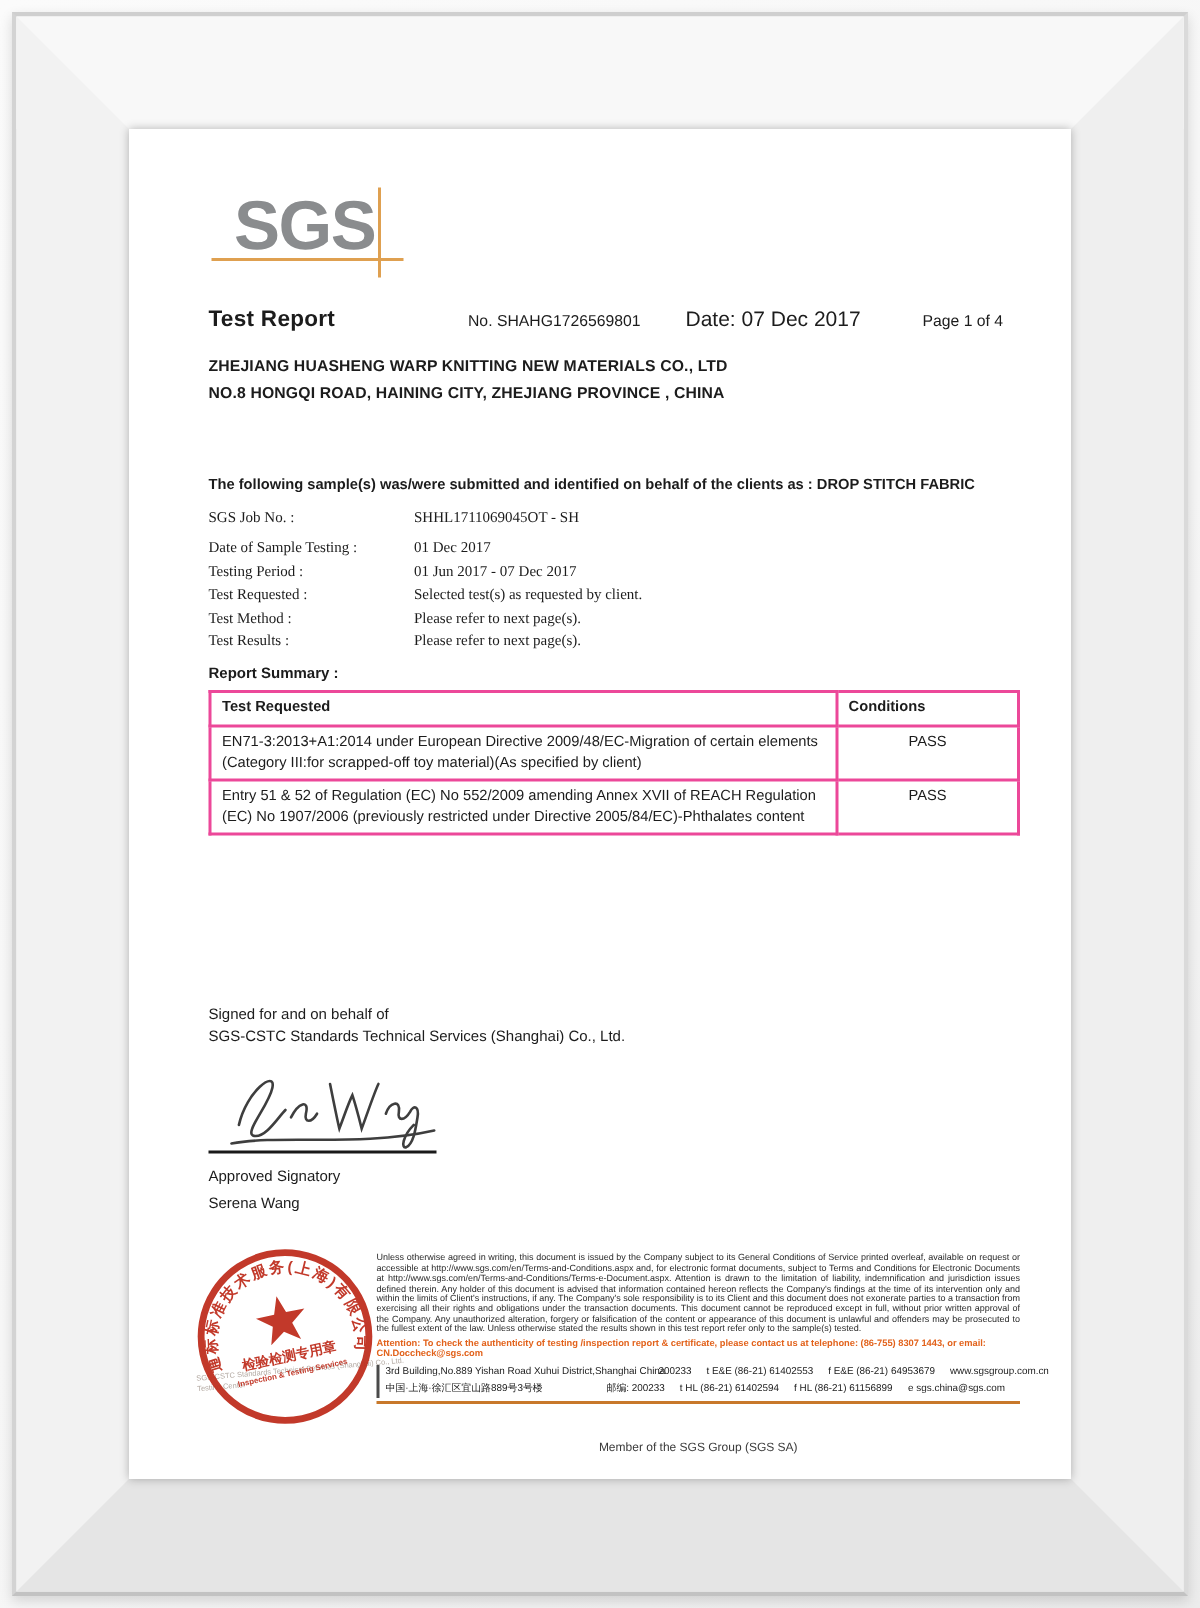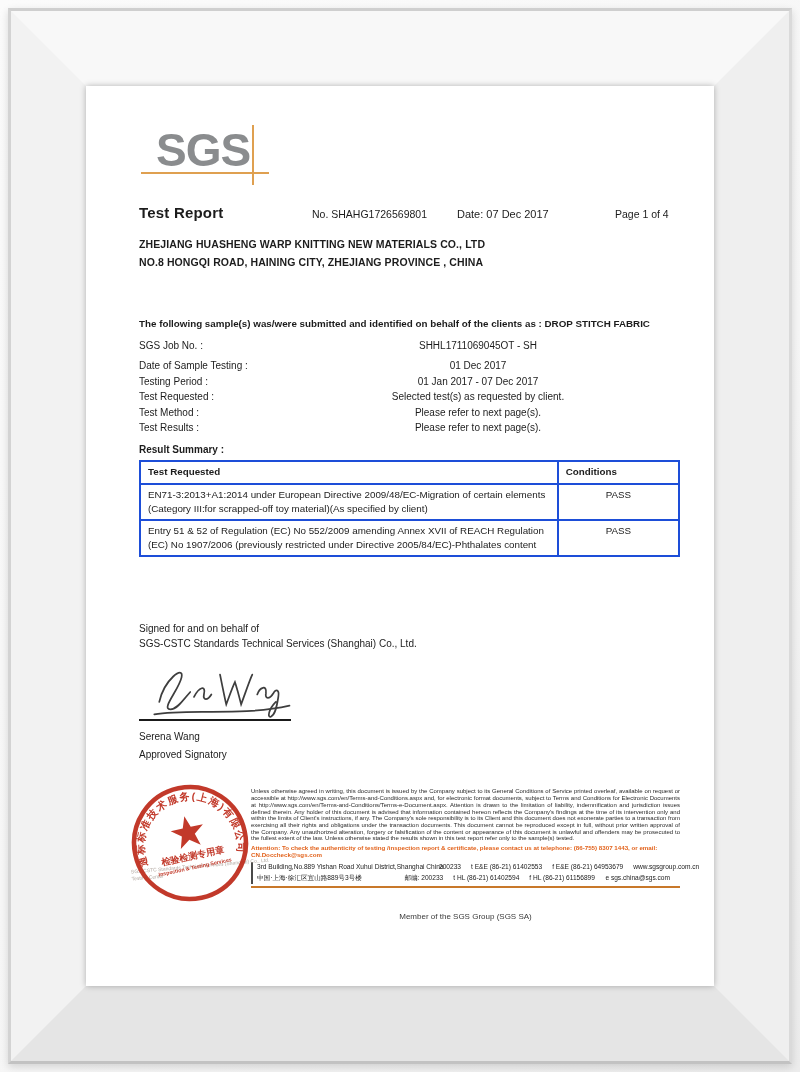--- a/index.html
+++ b/index.html
@@ -48,7 +48,7 @@
   .title-row { display:flex; align-items:baseline; margin-top:31px; }
   .title { font-size:15px; font-weight:bold; width:163px; letter-spacing:0.2px; }
   .meta-no { font-size:10.5px; width:155px;padding-left:10px; }
-  .meta-date { font-size:11px; width:118px; }
+  .meta-date { font-size:14px; width:118px; }
   .meta-page { font-size:10.5px;padding-left:40px; }
   
   .company { margin-top:15px; font-size:10.5px; font-weight:bold; line-height:1.7; letter-spacing:0.1px; }

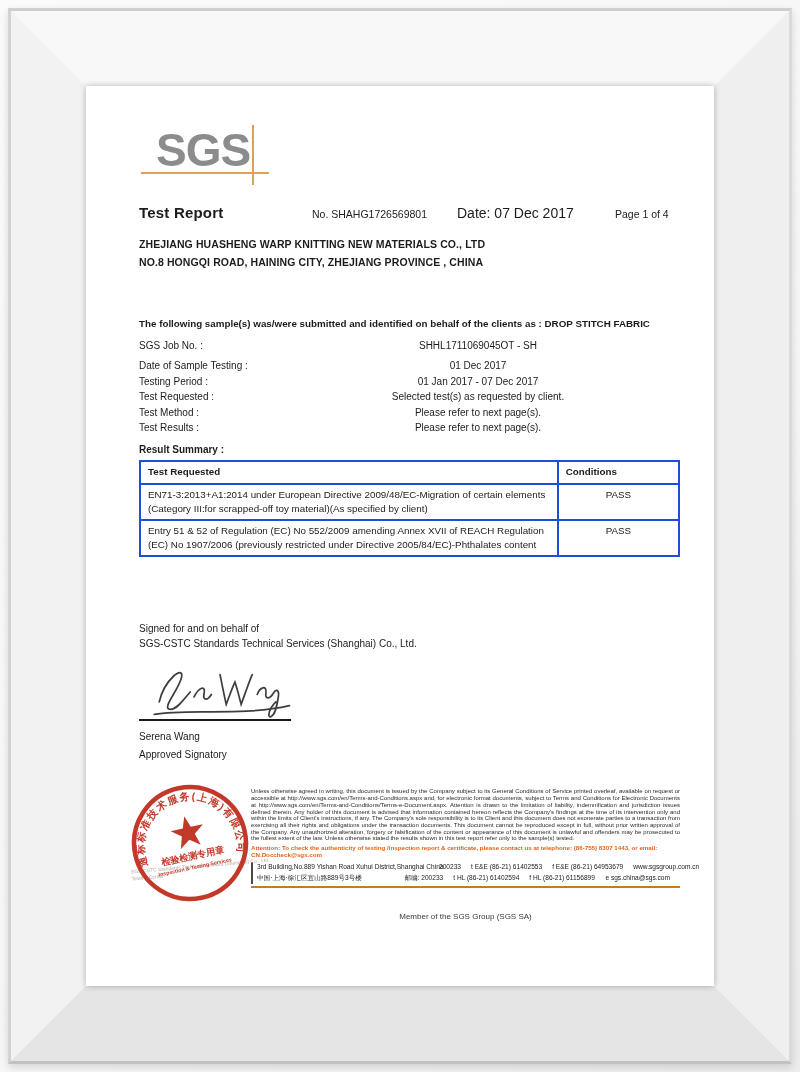--- a/index.html
+++ b/index.html
@@ -55,7 +55,7 @@
   
   .sample-intro { margin-top:47px; font-size:9.8px;font-weight:bold; }
   
-  .details { margin-top:11px; font-size:10px; }
+  .details { margin-top:11px; font-size:10px;font-family:Liberation Serif, serif; }
   .detail-row { display:flex; margin-bottom:4.5px; }
   .detail-row.first { margin-bottom:9px; }
   .detail-label { width:137px; flex:none; }

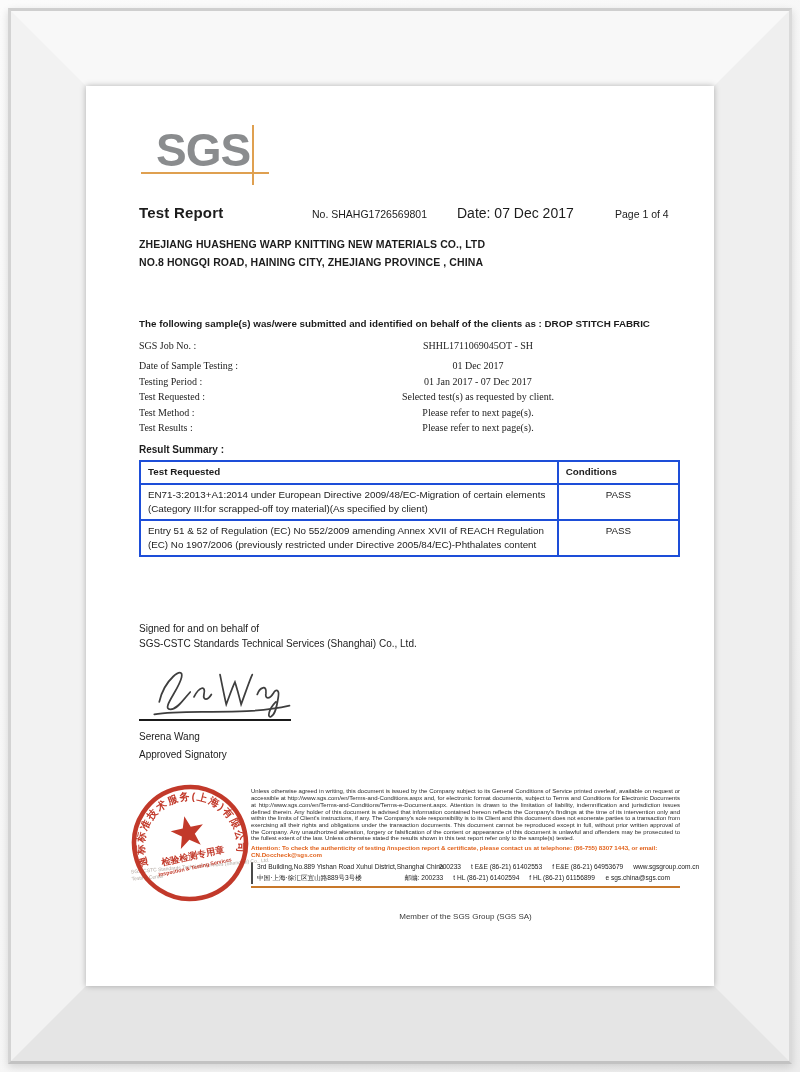--- a/index.html
+++ b/index.html
@@ -59,7 +59,7 @@
   .detail-row { display:flex; margin-bottom:4.5px; }
   .detail-row.first { margin-bottom:9px; }
   .detail-label { width:137px; flex:none; }
-  .detail-value { flex:1;text-align:center; }
+  .detail-value { flex:1; }
   
   .result-heading { margin-top:11px; font-size:10px; font-weight:bold; }
   table.result { width:100%; border-collapse:collapse; margin-top:5px; }

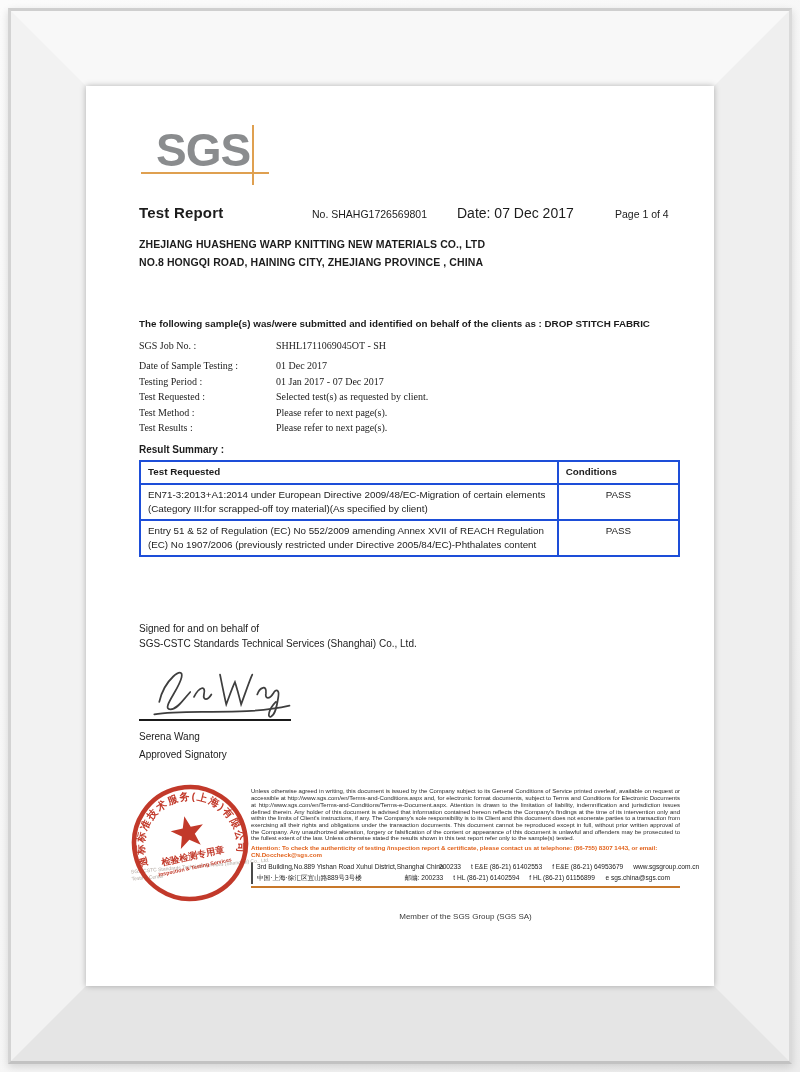--- a/index.html
+++ b/index.html
@@ -135,7 +135,7 @@
           </div>
           <div class="detail-row">
             <span class="detail-label">Testing Period :</span>
-            <span class="detail-value">01 Jan 2017 - 07 Dec 2017</span>
+            <span class="detail-value">01 Jun 2017 - 07 Dec 2017</span>
           </div>
           <div class="detail-row">
             <span class="detail-label">Test Requested :</span>

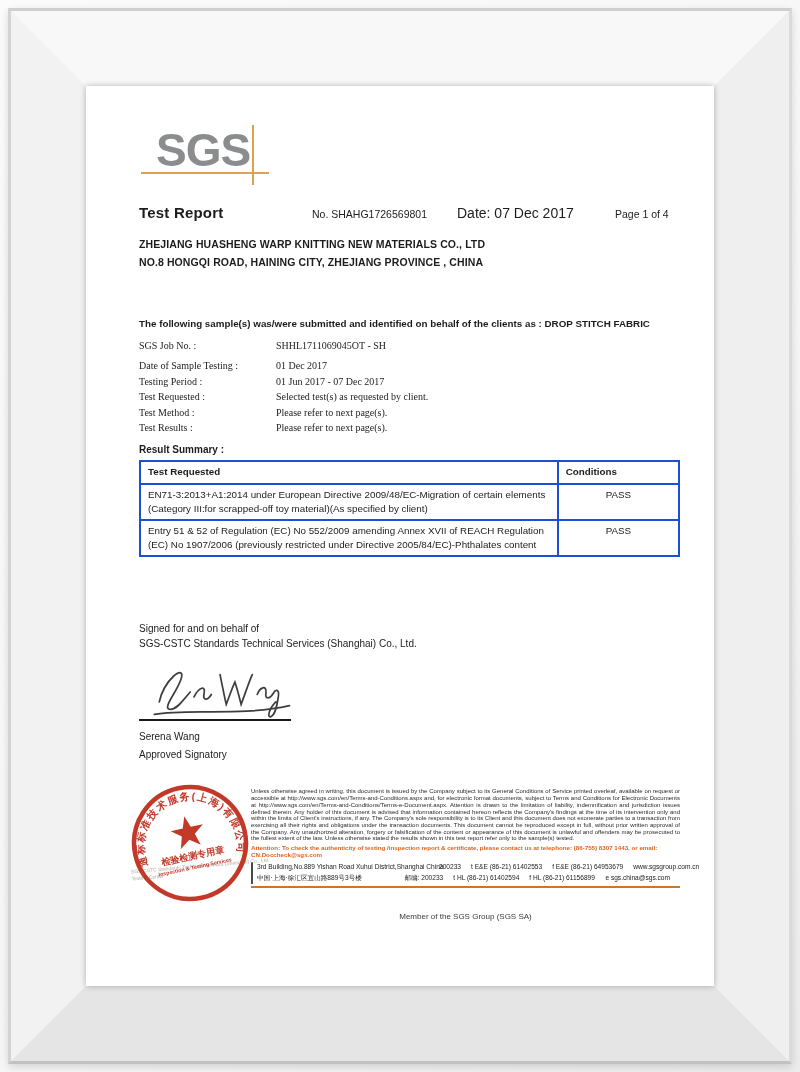--- a/index.html
+++ b/index.html
@@ -151,7 +151,7 @@
           </div>
         </div>
 
-        <div class="result-heading">Result Summary :</div>
+        <div class="result-heading">Report Summary :</div>
         <table class="result">
           <thead>
             <tr>

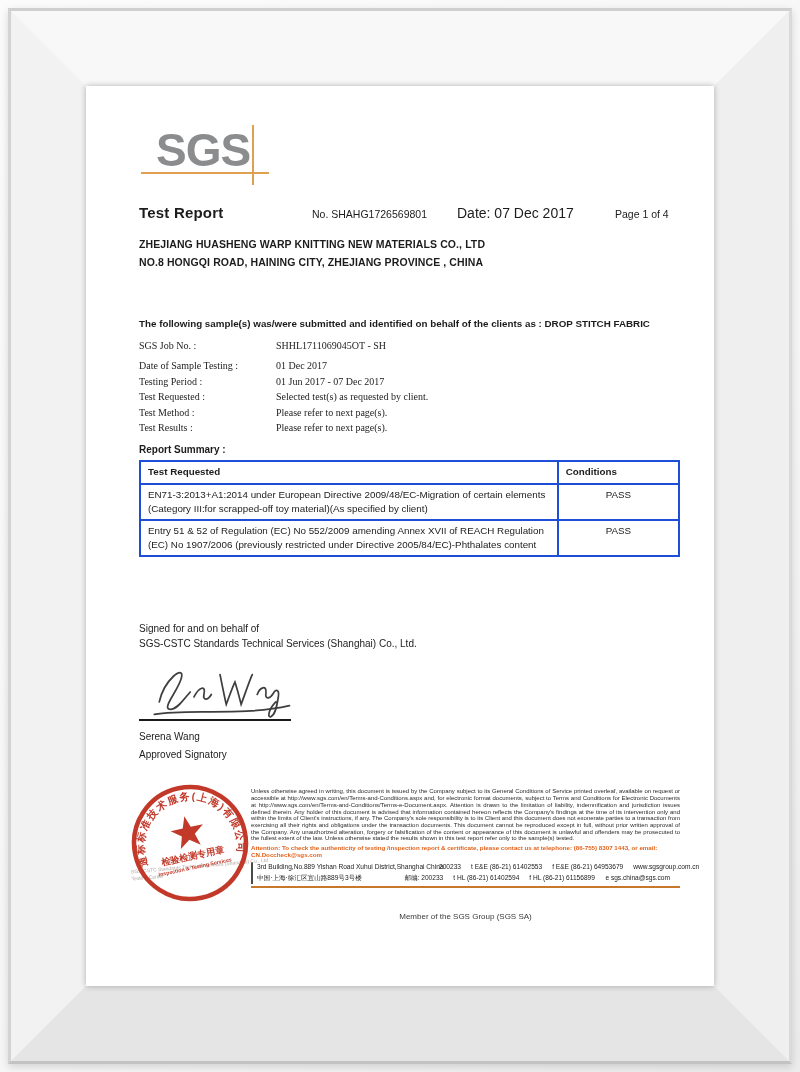--- a/index.html
+++ b/index.html
@@ -64,7 +64,7 @@
   .result-heading { margin-top:11px; font-size:10px; font-weight:bold; }
   table.result { width:100%; border-collapse:collapse; margin-top:5px; }
   table.result th, table.result td {
-    border:2px solid #1d4ed8; font-size:9.8px; padding:3px 7px; line-height:1.45;
+    border:2px solid #ec4899; font-size:9.8px; padding:3px 7px; line-height:1.45;
   }
   table.result th { text-align:left; font-weight:bold; }
   th.col-conclusion, td.cell-conclusion { width:22.5%; text-align:center; vertical-align:top; }

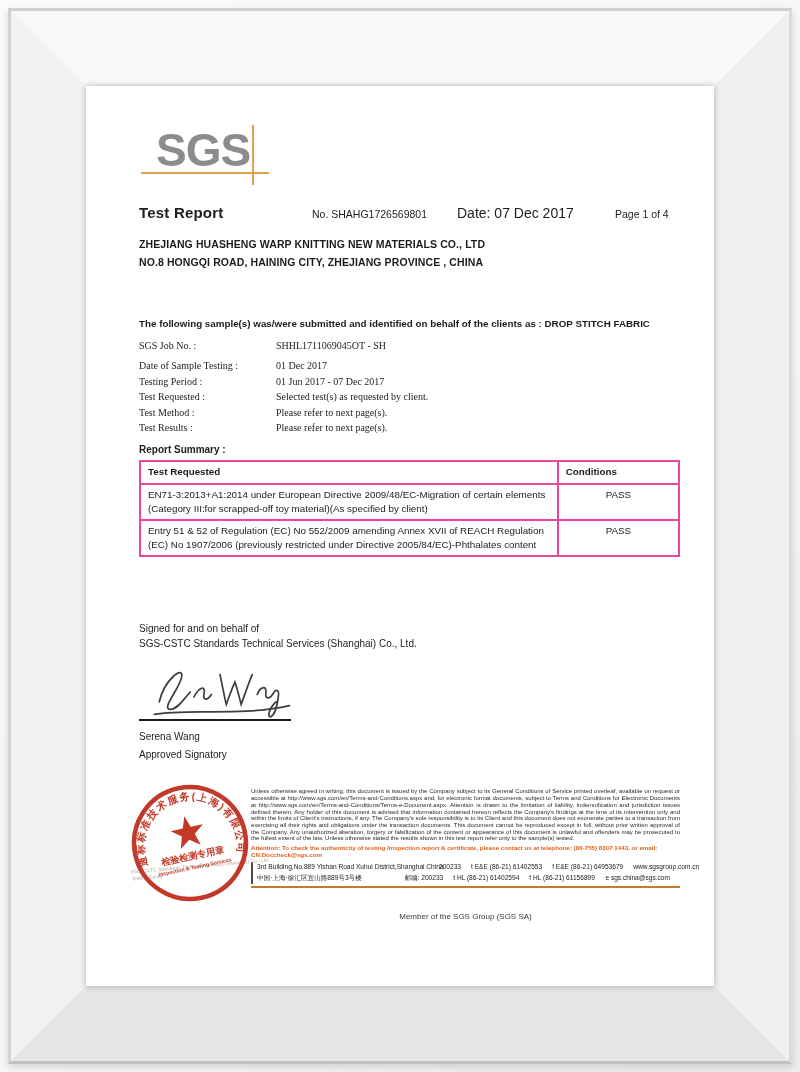--- a/index.html
+++ b/index.html
@@ -69,7 +69,7 @@
   table.result th { text-align:left; font-weight:bold; }
   th.col-conclusion, td.cell-conclusion { width:22.5%; text-align:center; vertical-align:top; }
   
-  .sig-block { margin-top:64px; font-size:10px; line-height:1.5; }
+  .sig-block { margin-top:112px; font-size:10px; line-height:1.5; }
   .sig-svg { display:block; margin-top:10px; margin-left:2px; }
   .sig-rule { width:152px; border-top:2px solid #1a1a1a; margin-top:-4px; }
   .sig-name { margin-top:7px; font-size:10px; line-height:1.8; }

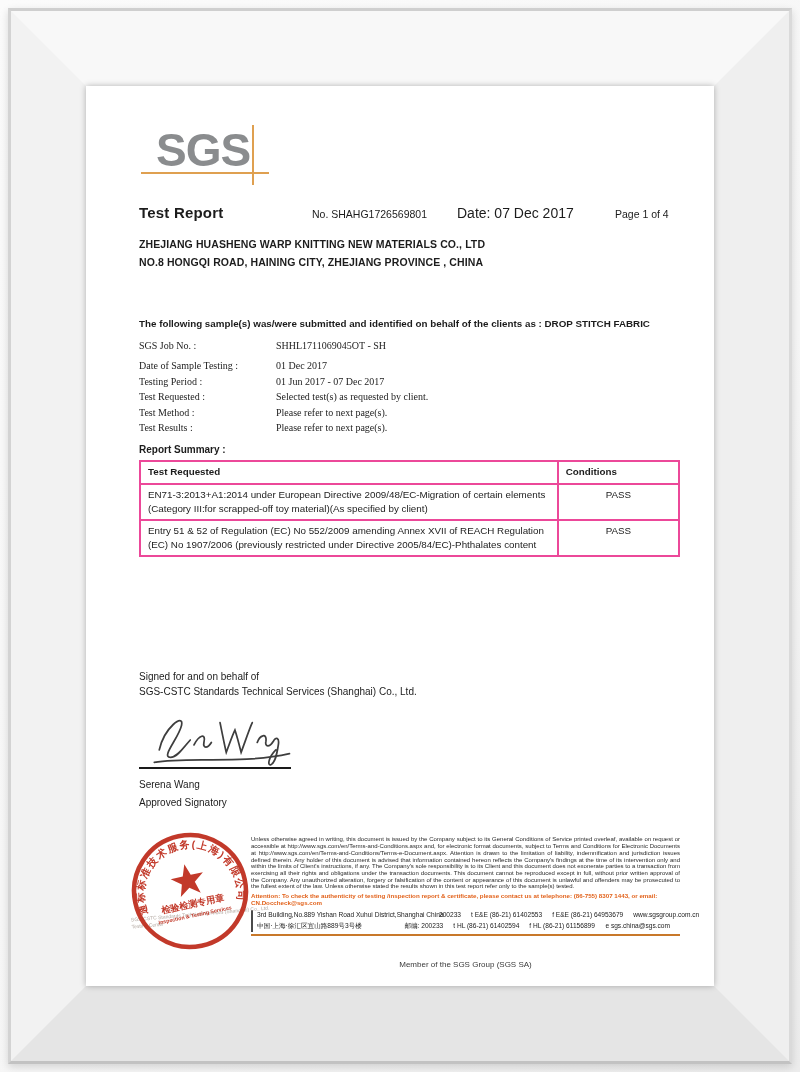--- a/index.html
+++ b/index.html
@@ -185,8 +185,8 @@
           </svg>
           <div class="sig-rule"></div>
           <div class="sig-name">
+            <div>Approved Signatory</div>
             <div>Serena Wang</div>
-            <div>Approved Signatory</div>
           </div>
         </div>
 

